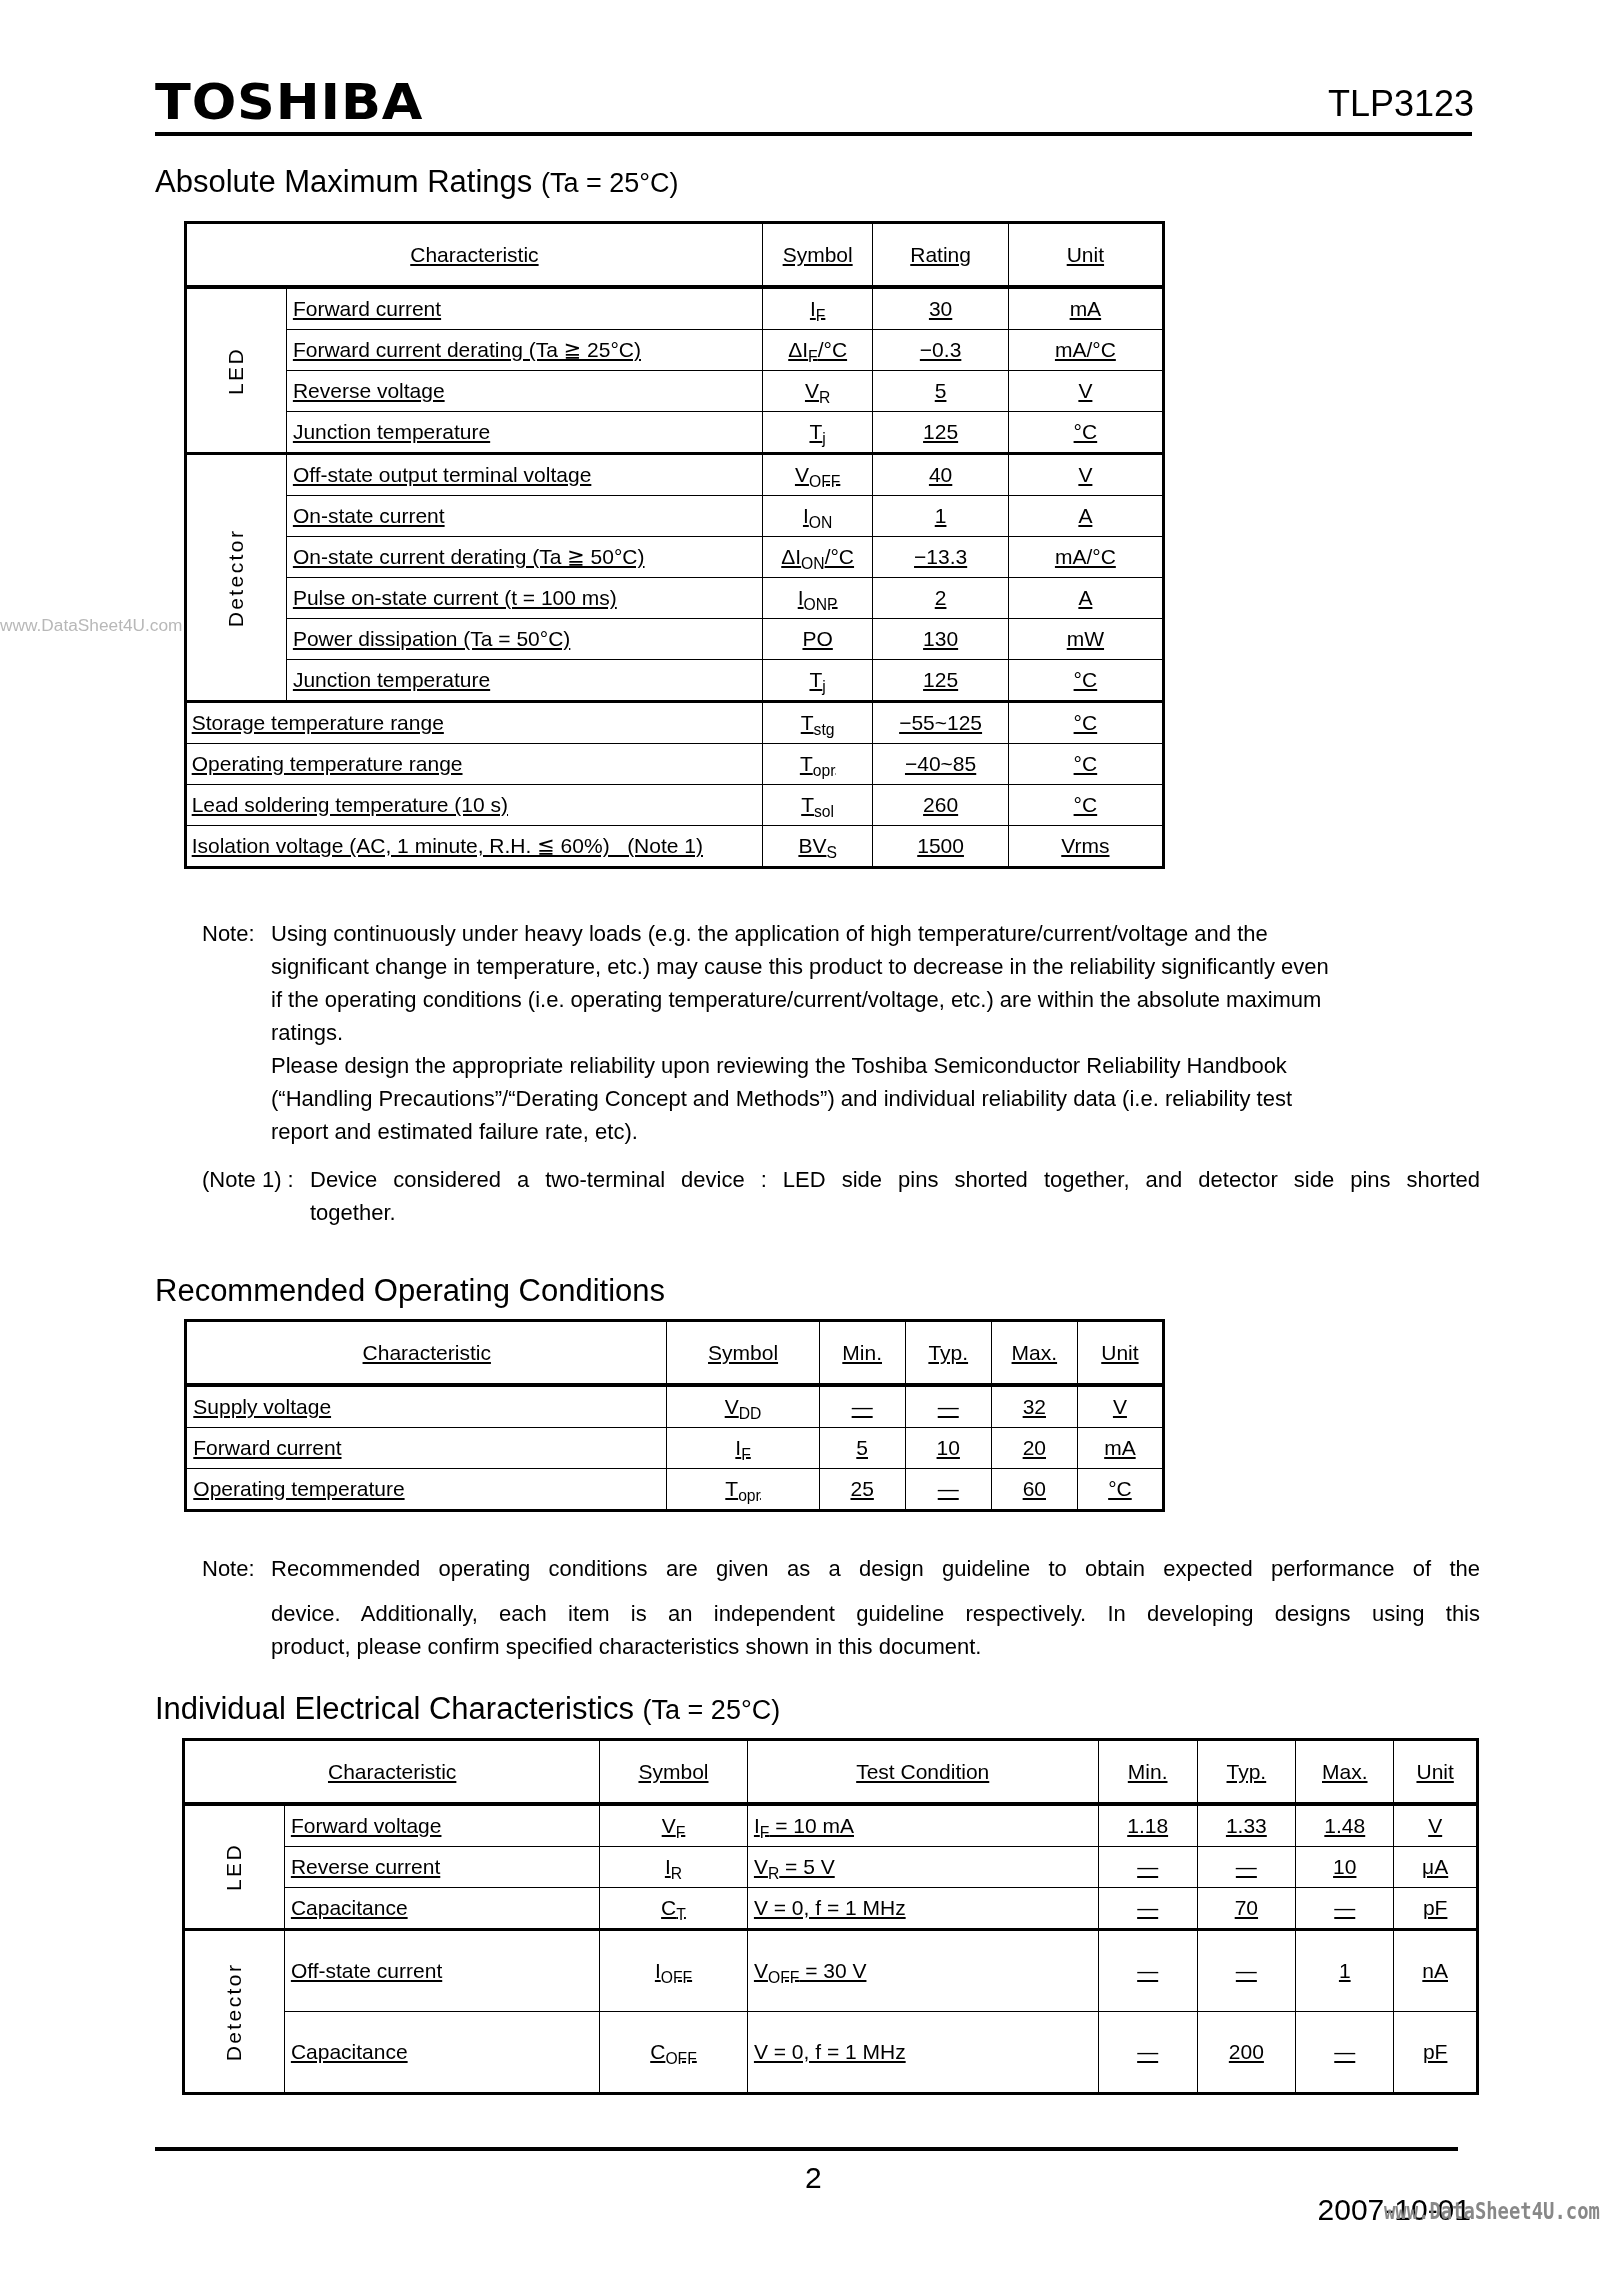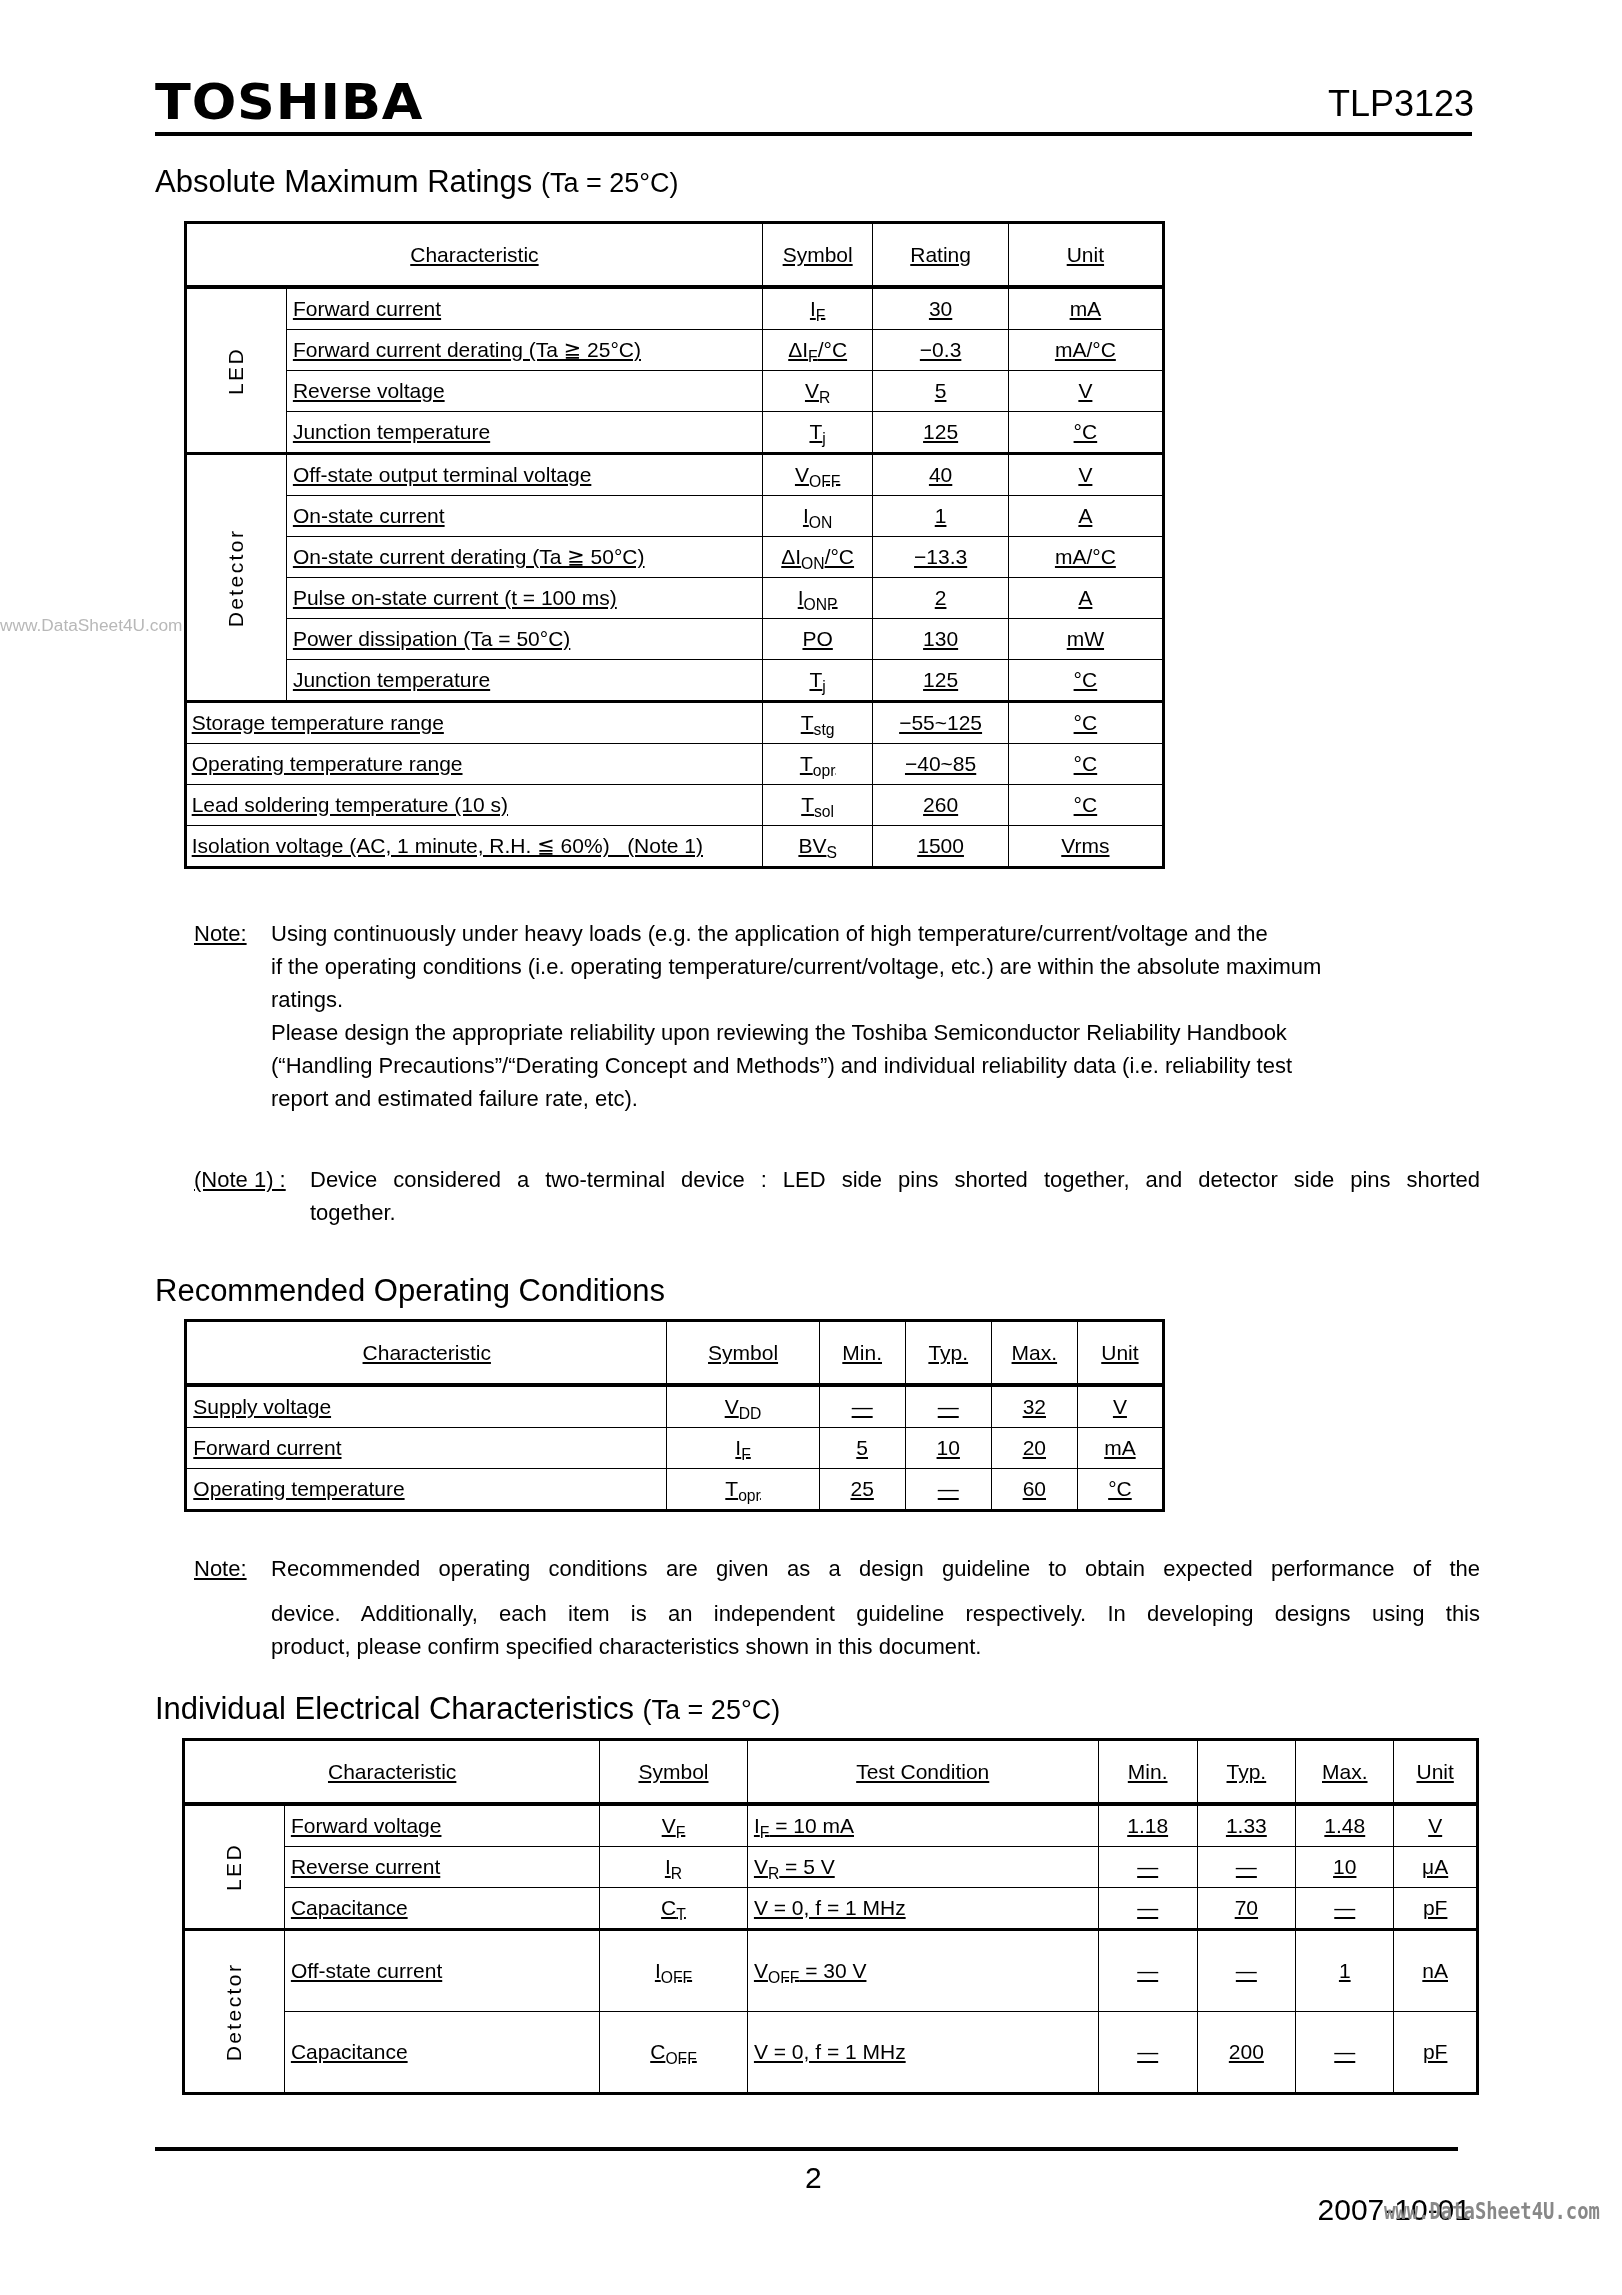--- a/index.html
+++ b/index.html
@@ -22,7 +22,7 @@
   .vert { display:inline-block; transform:rotate(-90deg); font-size:21px; letter-spacing:2.4px; white-space:nowrap; }
   sub.s { font-size:15.7px; vertical-align:-4.7px; line-height:0; }
   .note { font-size:22px; line-height:33px; }
-  .note .lbl { position:absolute; left:0; top:0;text-decoration:underline; }
+  .note .lbl { position:absolute; left:8px; top:0; }
   .note .txt { position:absolute; }
   .justify { text-align:justify; text-align-last:left; }
   .wm-left { left:0; top:615px; color:#b8b8b8; font-size:17.3px; }

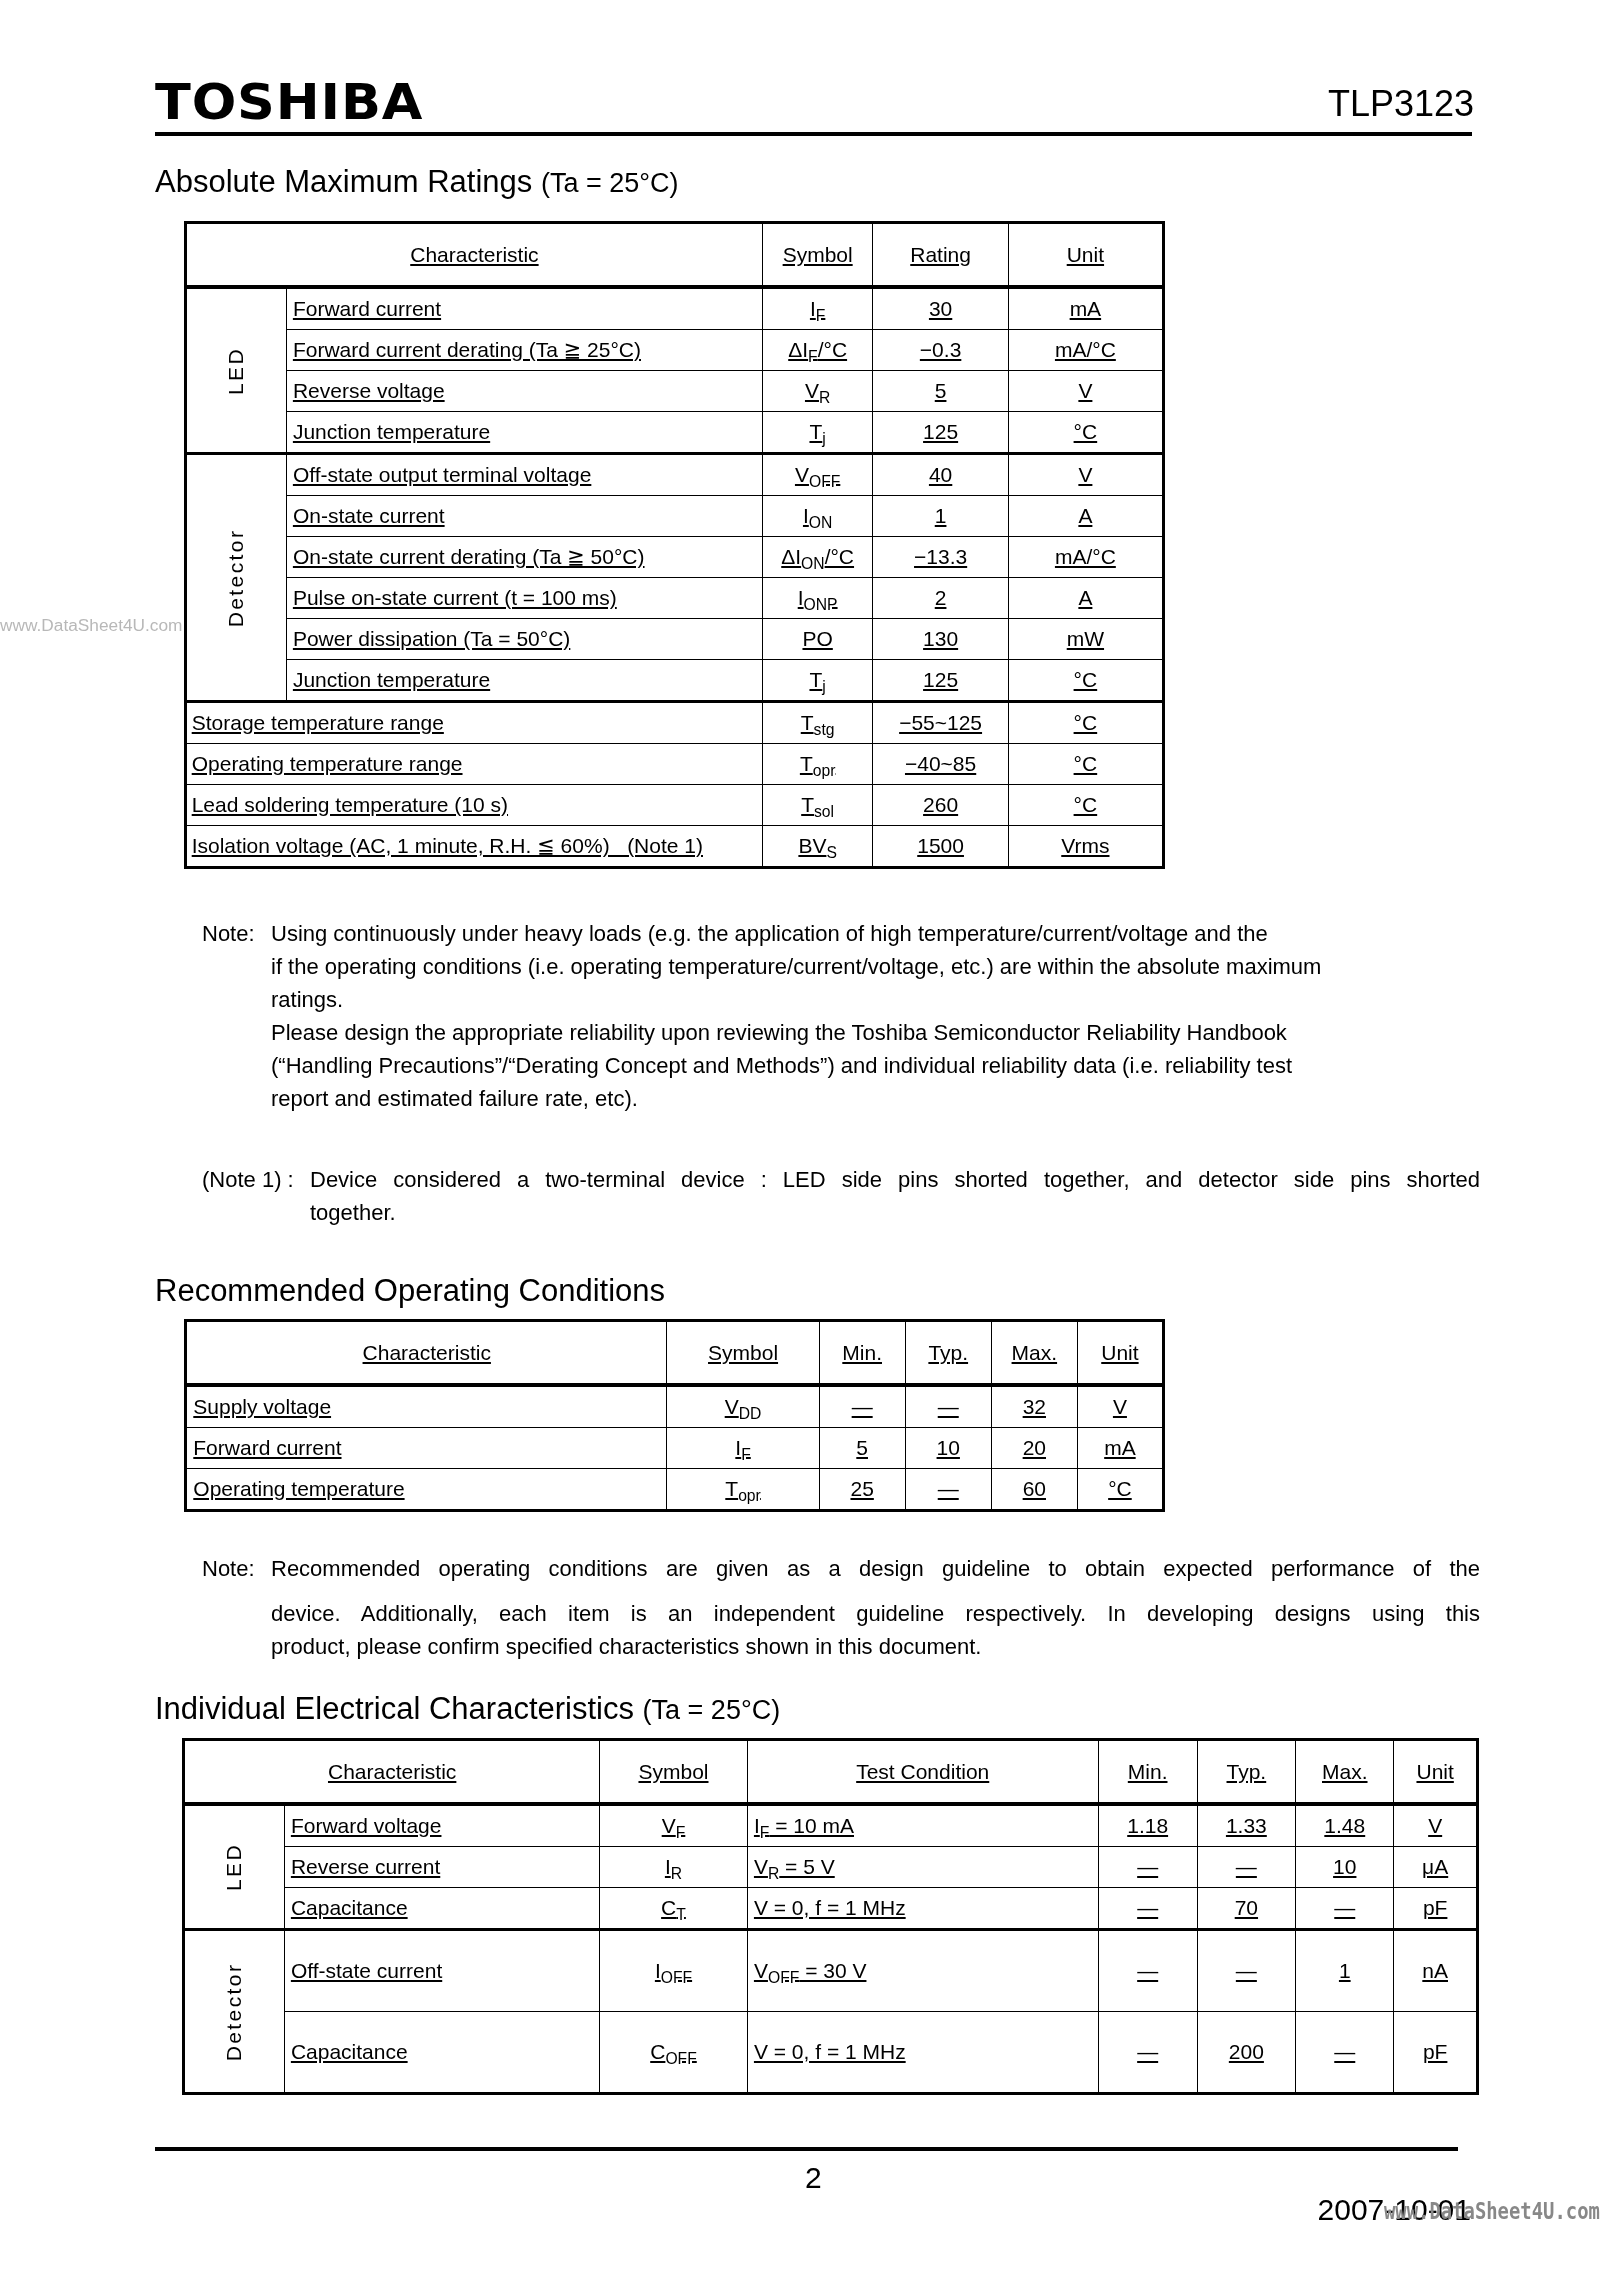--- a/index.html
+++ b/index.html
@@ -154,6 +154,7 @@
   <span class="lbl">Note:</span>
   <div class="txt" id="note1lines" style="left:77px; top:0; width:1209px;">
       <div>Using continuously under heavy loads (e.g. the application of high temperature/current/voltage and the</div>
+      <div>significant change in temperature, etc.) may cause this product to decrease in the reliability significantly even</div>
       <div>if the operating conditions (i.e. operating temperature/current/voltage, etc.) are within the absolute maximum</div>
       <div>ratings.</div>
       <div>Please design the appropriate reliability upon reviewing the Toshiba Semiconductor Reliability Handbook</div>

